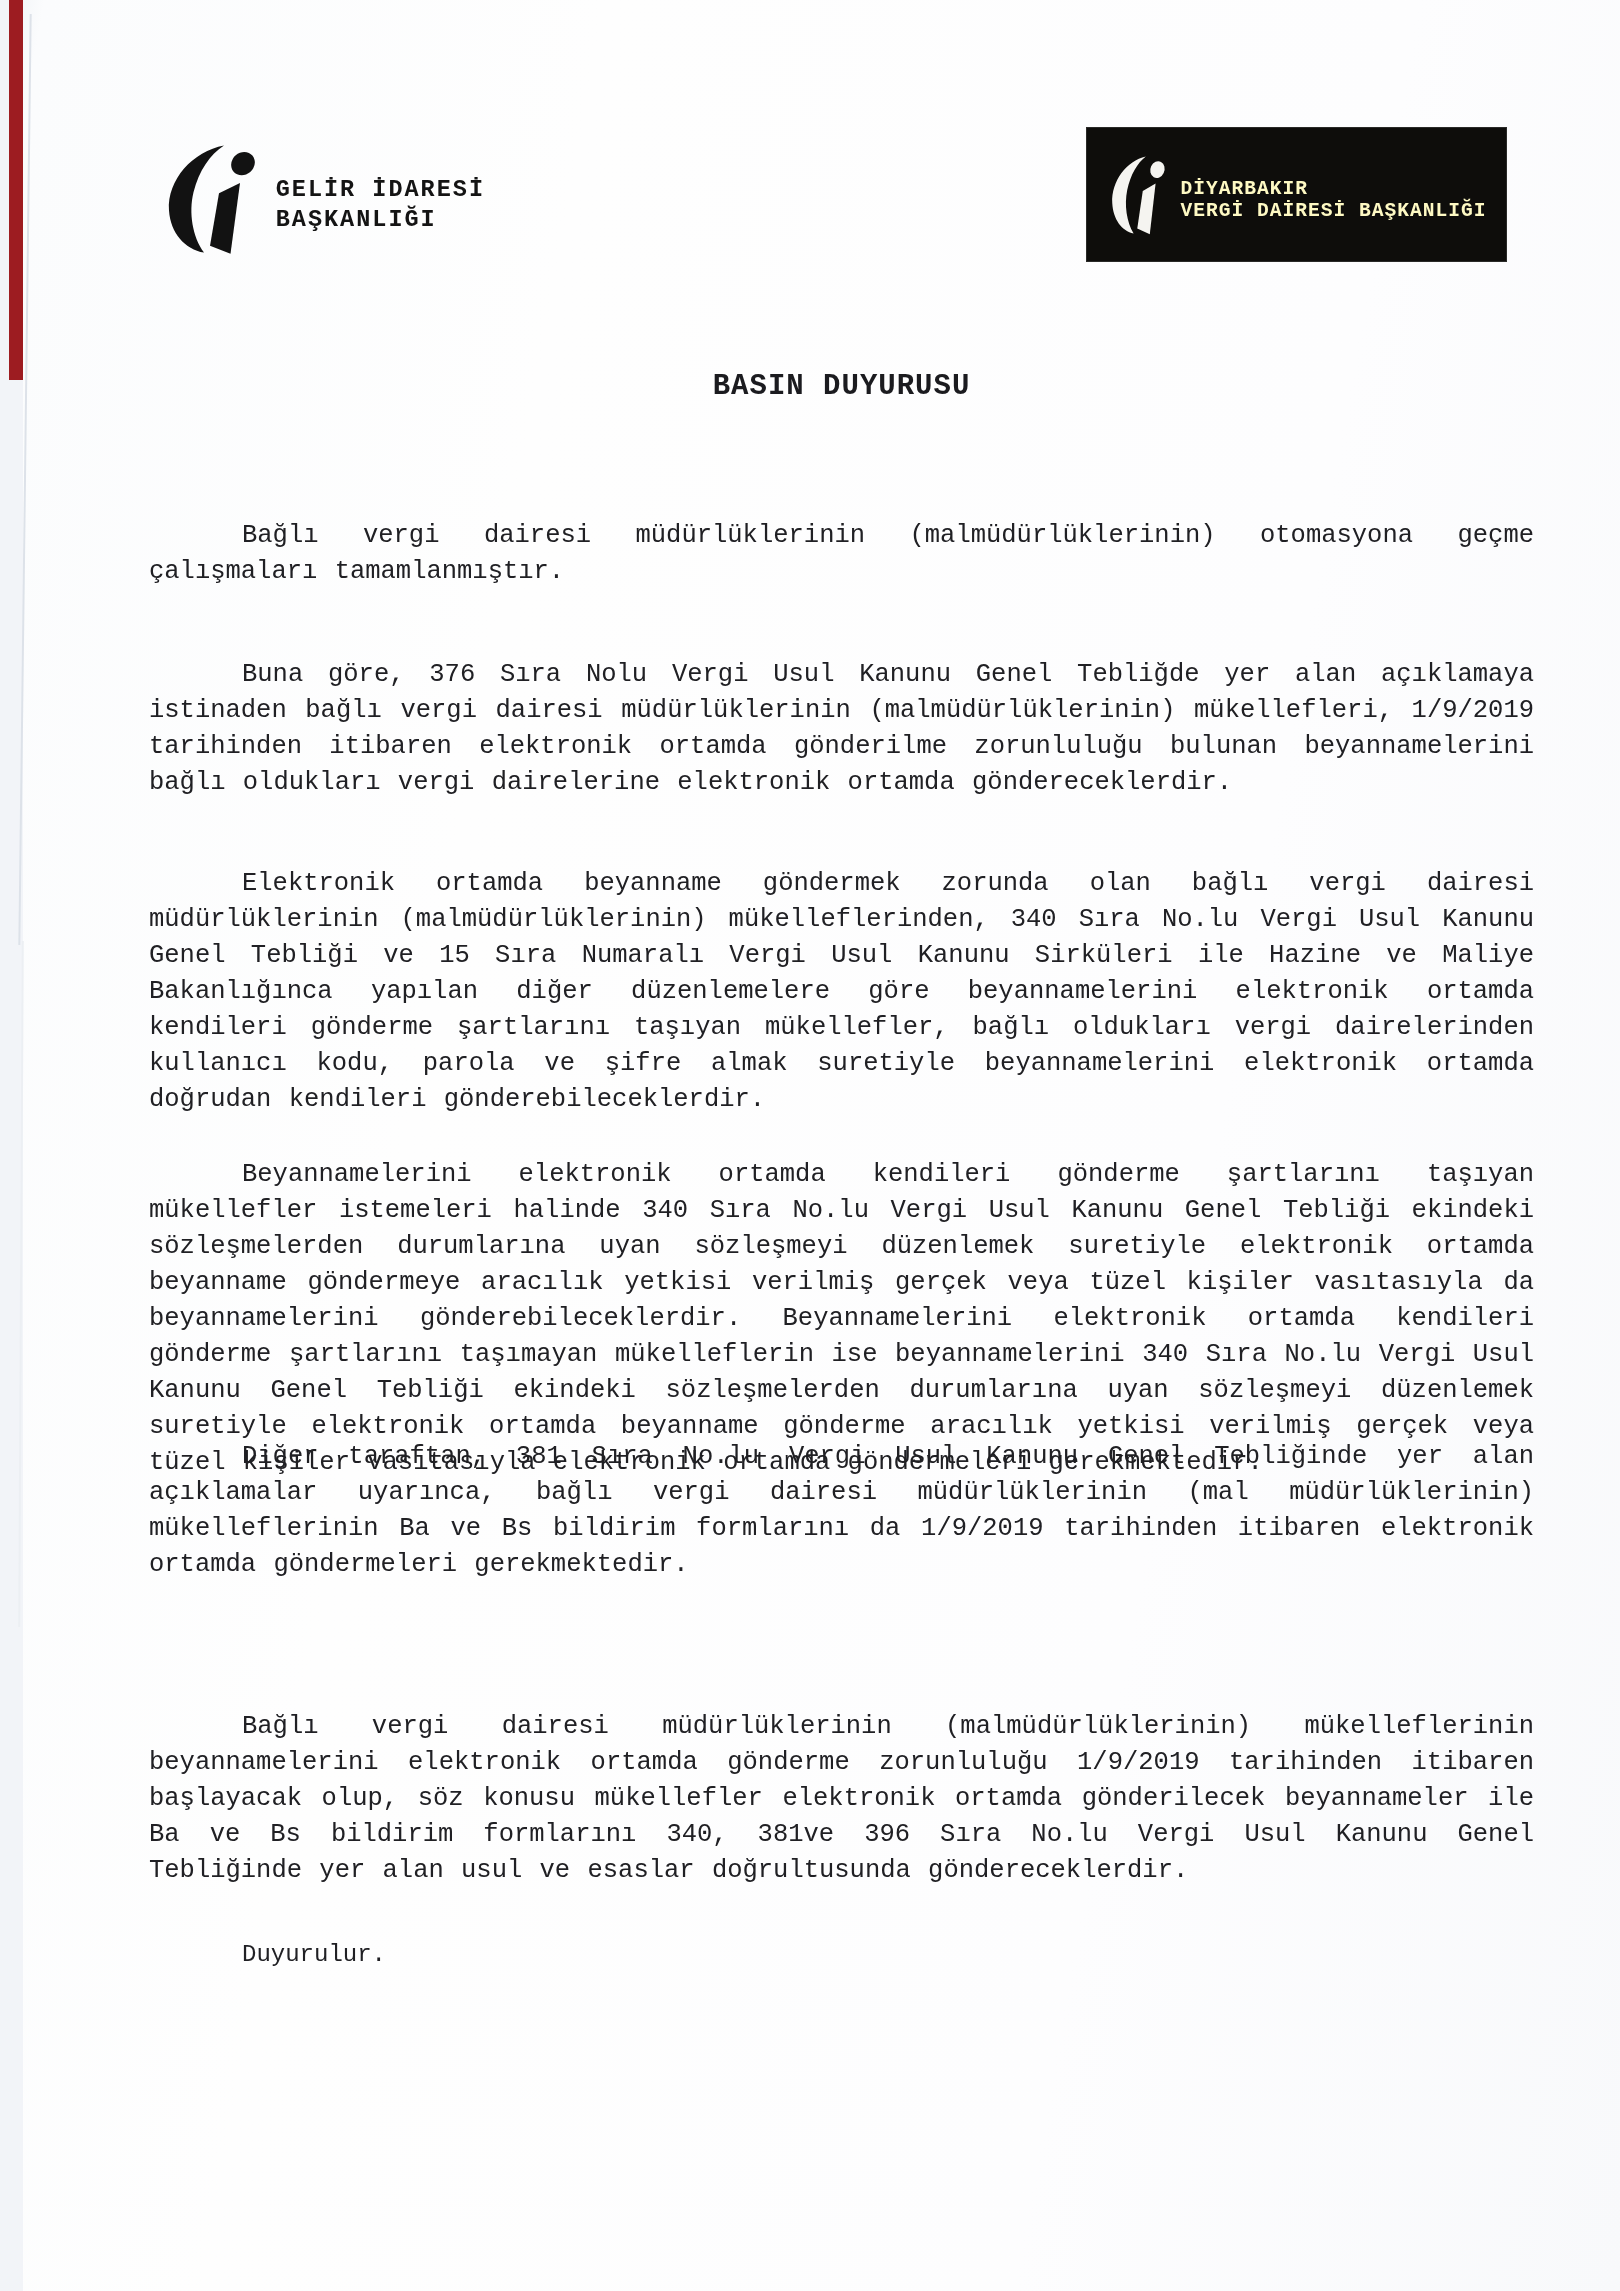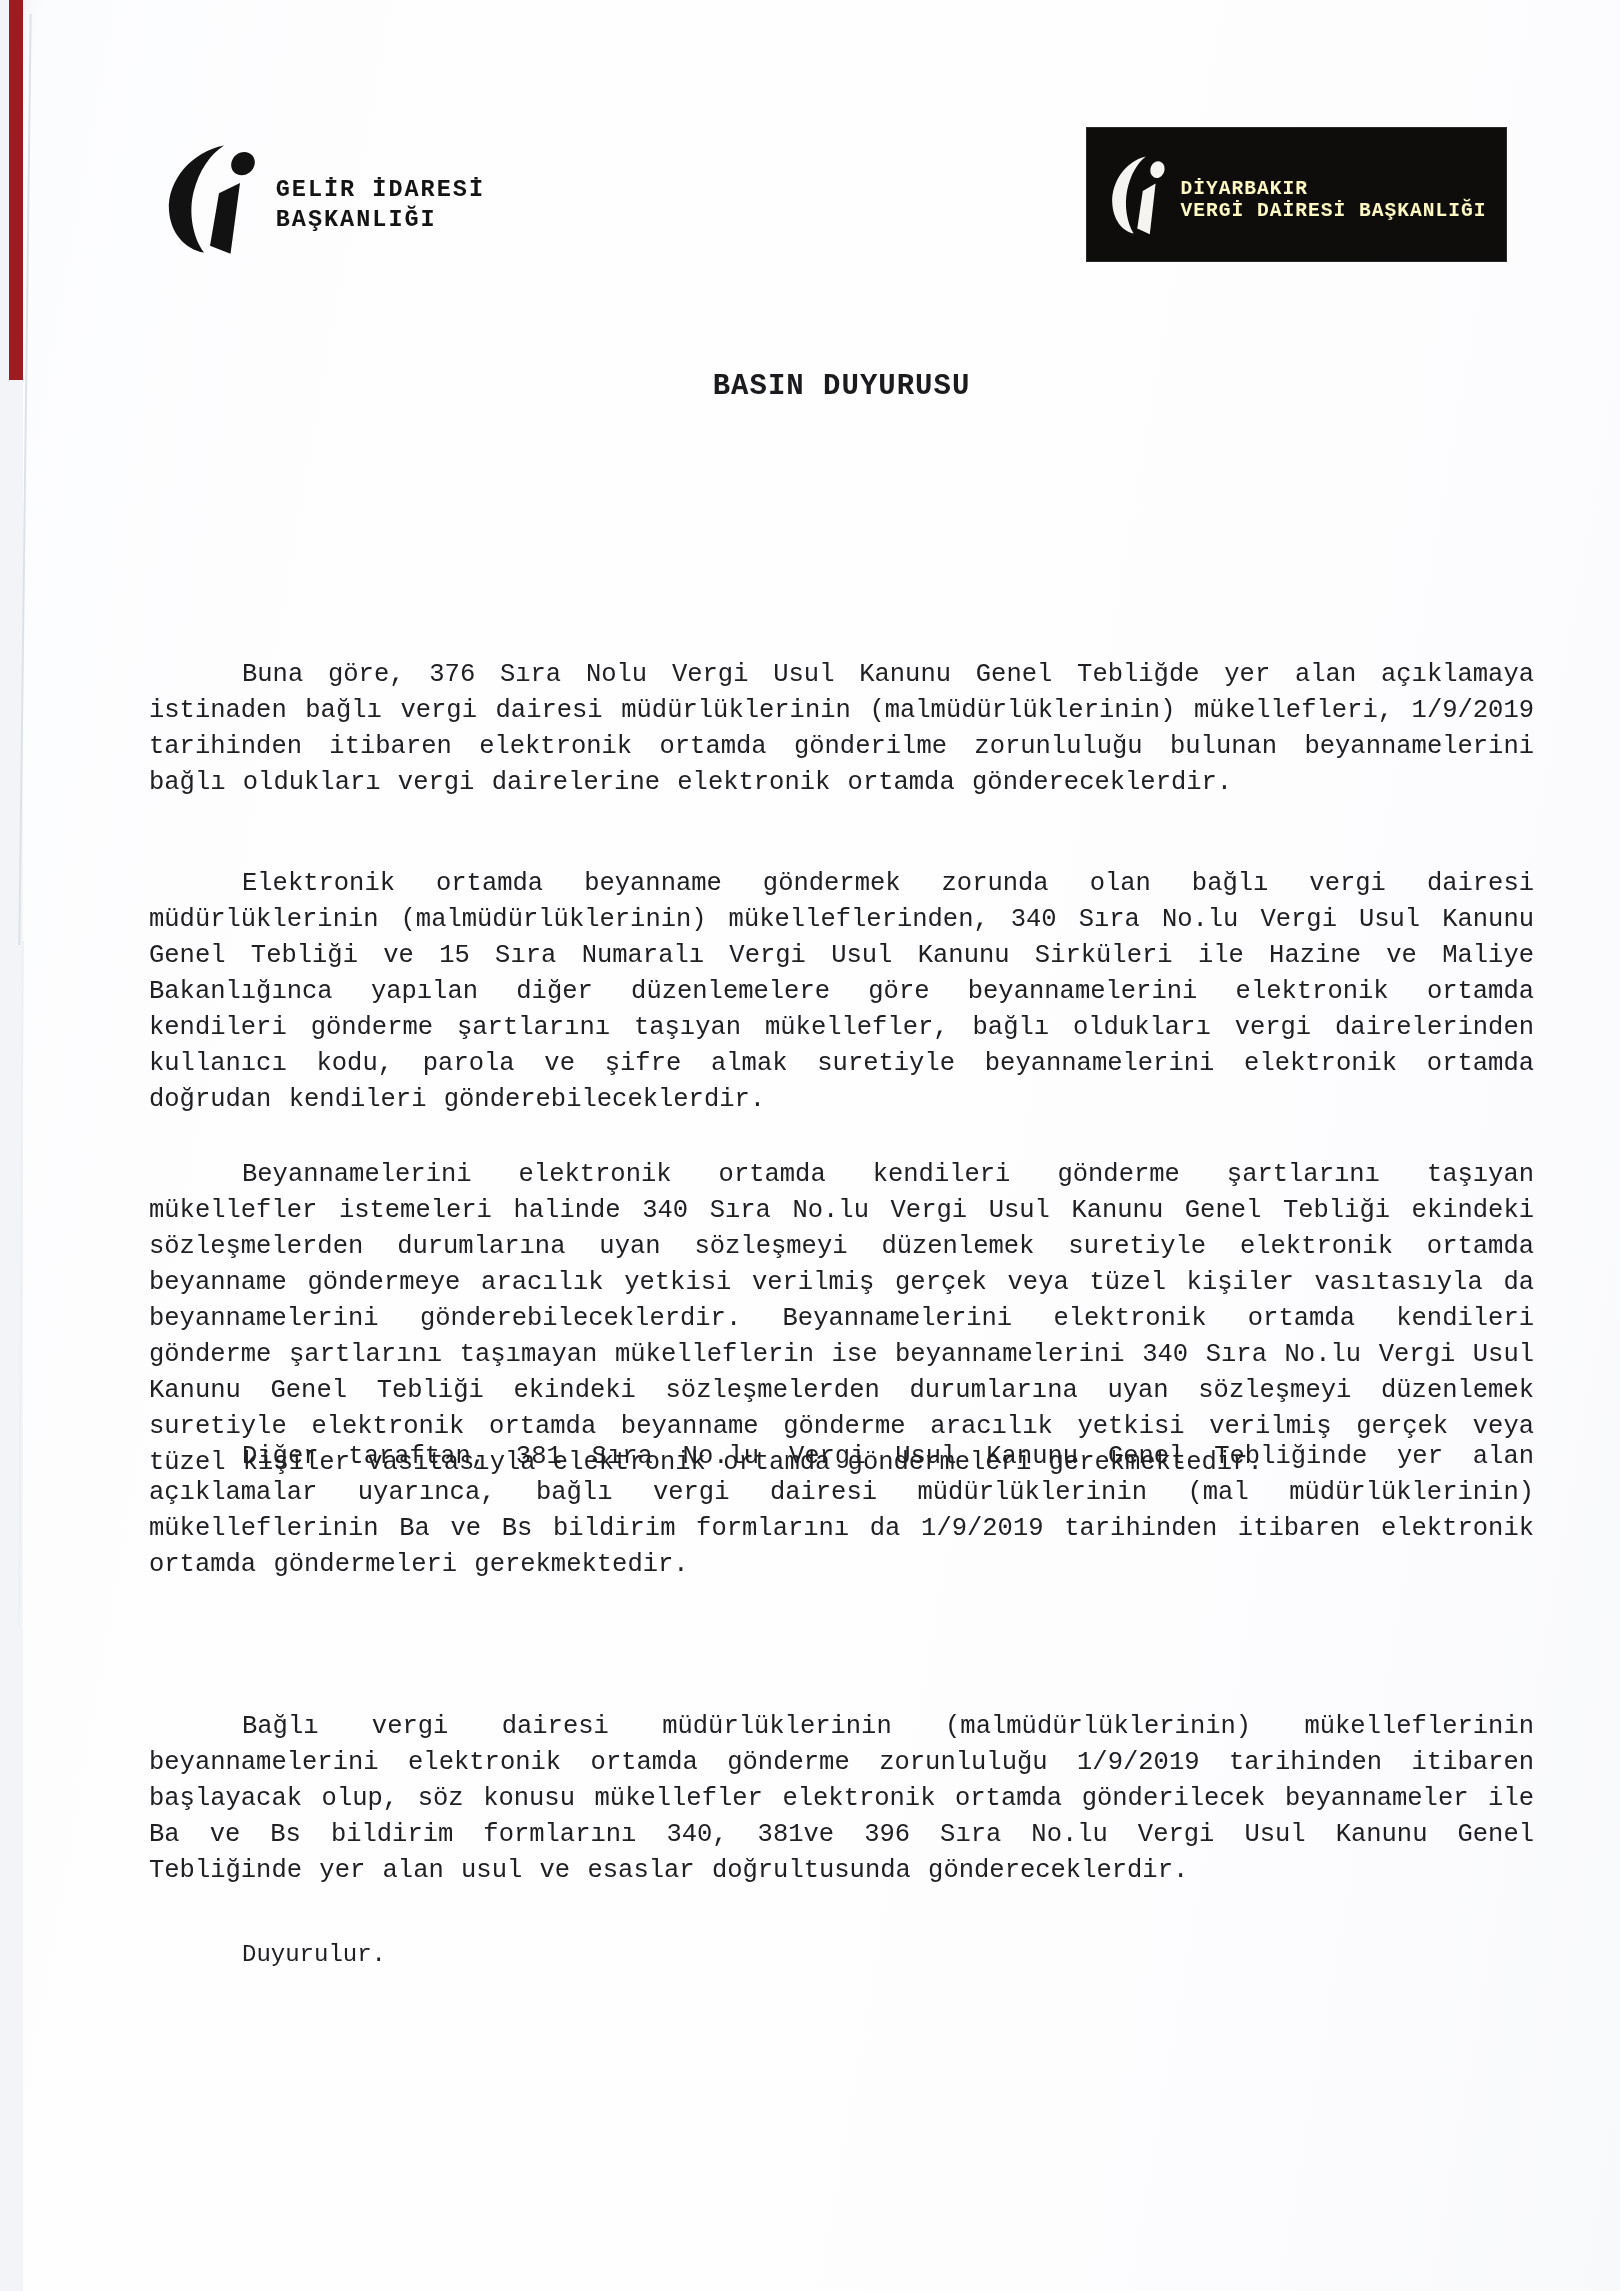--- a/index.html
+++ b/index.html
@@ -92,6 +92,7 @@
 
   <h1 class="doc-title">BASIN DUYURUSU</h1>
 
+  <p class="para p1">Bağlı vergi dairesi müdürlüklerinin (malmüdürlüklerinin) otomasyona geçme çalışmaları tamamlanmıştır.</p>
   <p class="para p2">Buna göre, 376 Sıra Nolu Vergi Usul Kanunu Genel Tebliğde yer alan açıklamaya istinaden bağlı vergi dairesi müdürlüklerinin (malmüdürlüklerinin) mükellefleri, 1/9/2019 tarihinden itibaren elektronik ortamda gönderilme zorunluluğu bulunan beyannamelerini bağlı oldukları vergi dairelerine elektronik ortamda göndereceklerdir.</p>
   <p class="para p3">Elektronik ortamda beyanname göndermek zorunda olan bağlı vergi dairesi müdürlüklerinin (malmüdürlüklerinin) mükelleflerinden, 340 Sıra No.lu Vergi Usul Kanunu Genel Tebliği ve 15 Sıra Numaralı Vergi Usul Kanunu Sirküleri ile Hazine ve Maliye Bakanlığınca yapılan diğer düzenlemelere göre beyannamelerini elektronik ortamda kendileri gönderme şartlarını taşıyan mükellefler, bağlı oldukları vergi dairelerinden kullanıcı kodu, parola ve şifre almak suretiyle beyannamelerini elektronik ortamda doğrudan kendileri gönderebileceklerdir.</p>
   <p class="para p4">Beyannamelerini elektronik ortamda kendileri gönderme şartlarını taşıyan mükellefler istemeleri halinde 340 Sıra No.lu Vergi Usul Kanunu Genel Tebliği ekindeki sözleşmelerden durumlarına uyan sözleşmeyi düzenlemek suretiyle elektronik ortamda beyanname göndermeye aracılık yetkisi verilmiş gerçek veya tüzel kişiler vasıtasıyla da beyannamelerini gönderebileceklerdir. Beyannamelerini elektronik ortamda kendileri gönderme şartlarını taşımayan mükelleflerin ise beyannamelerini 340 Sıra No.lu Vergi Usul Kanunu Genel Tebliği ekindeki sözleşmelerden durumlarına uyan sözleşmeyi düzenlemek suretiyle elektronik ortamda beyanname gönderme aracılık yetkisi verilmiş gerçek veya tüzel kişiler vasıtasıyla elektronik ortamda göndermeleri gerekmektedir.</p>

